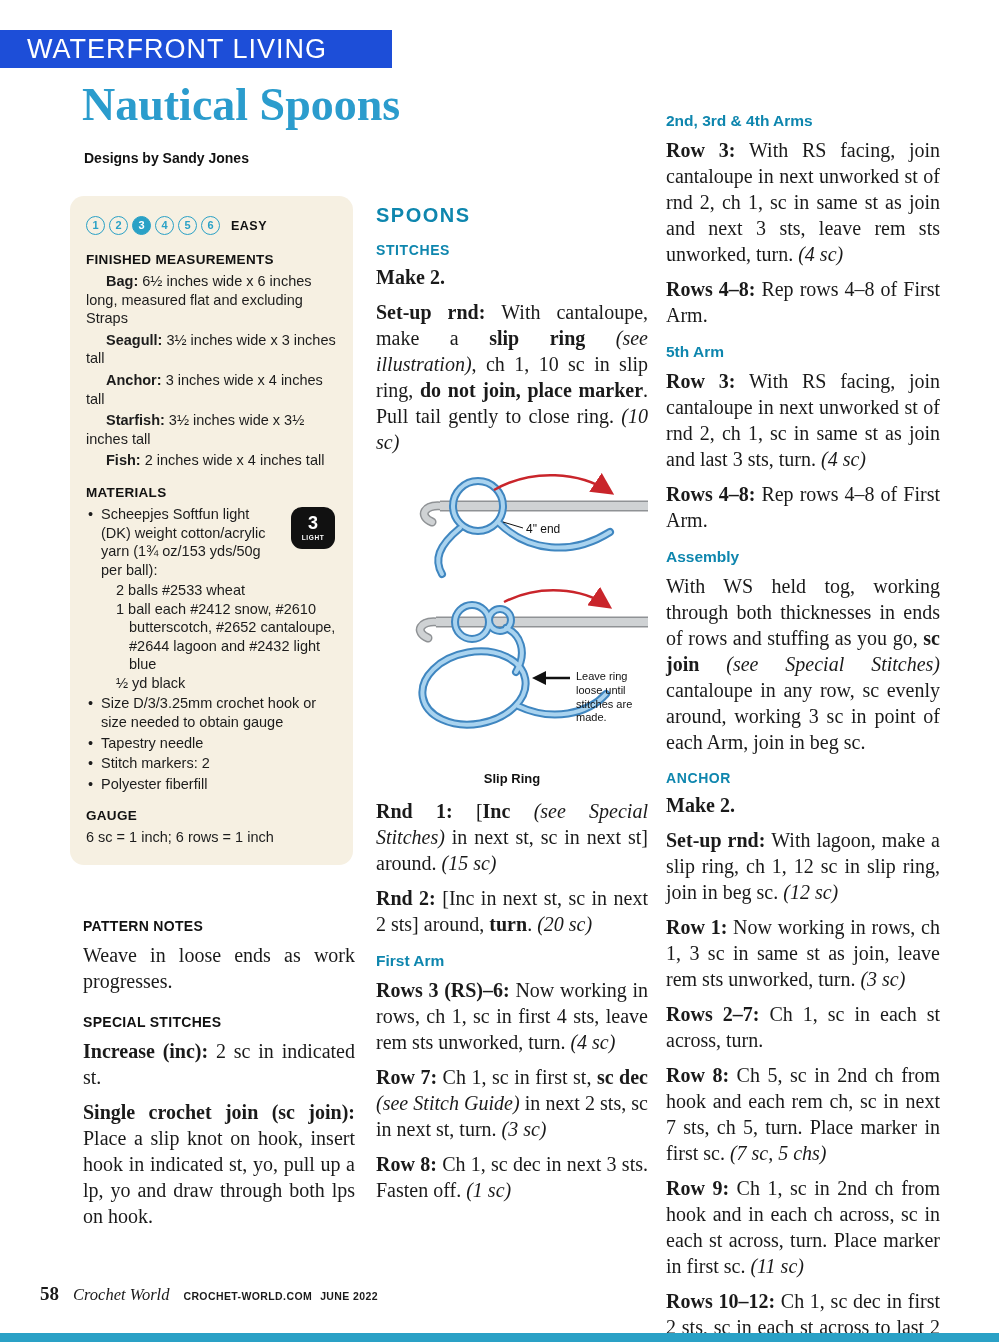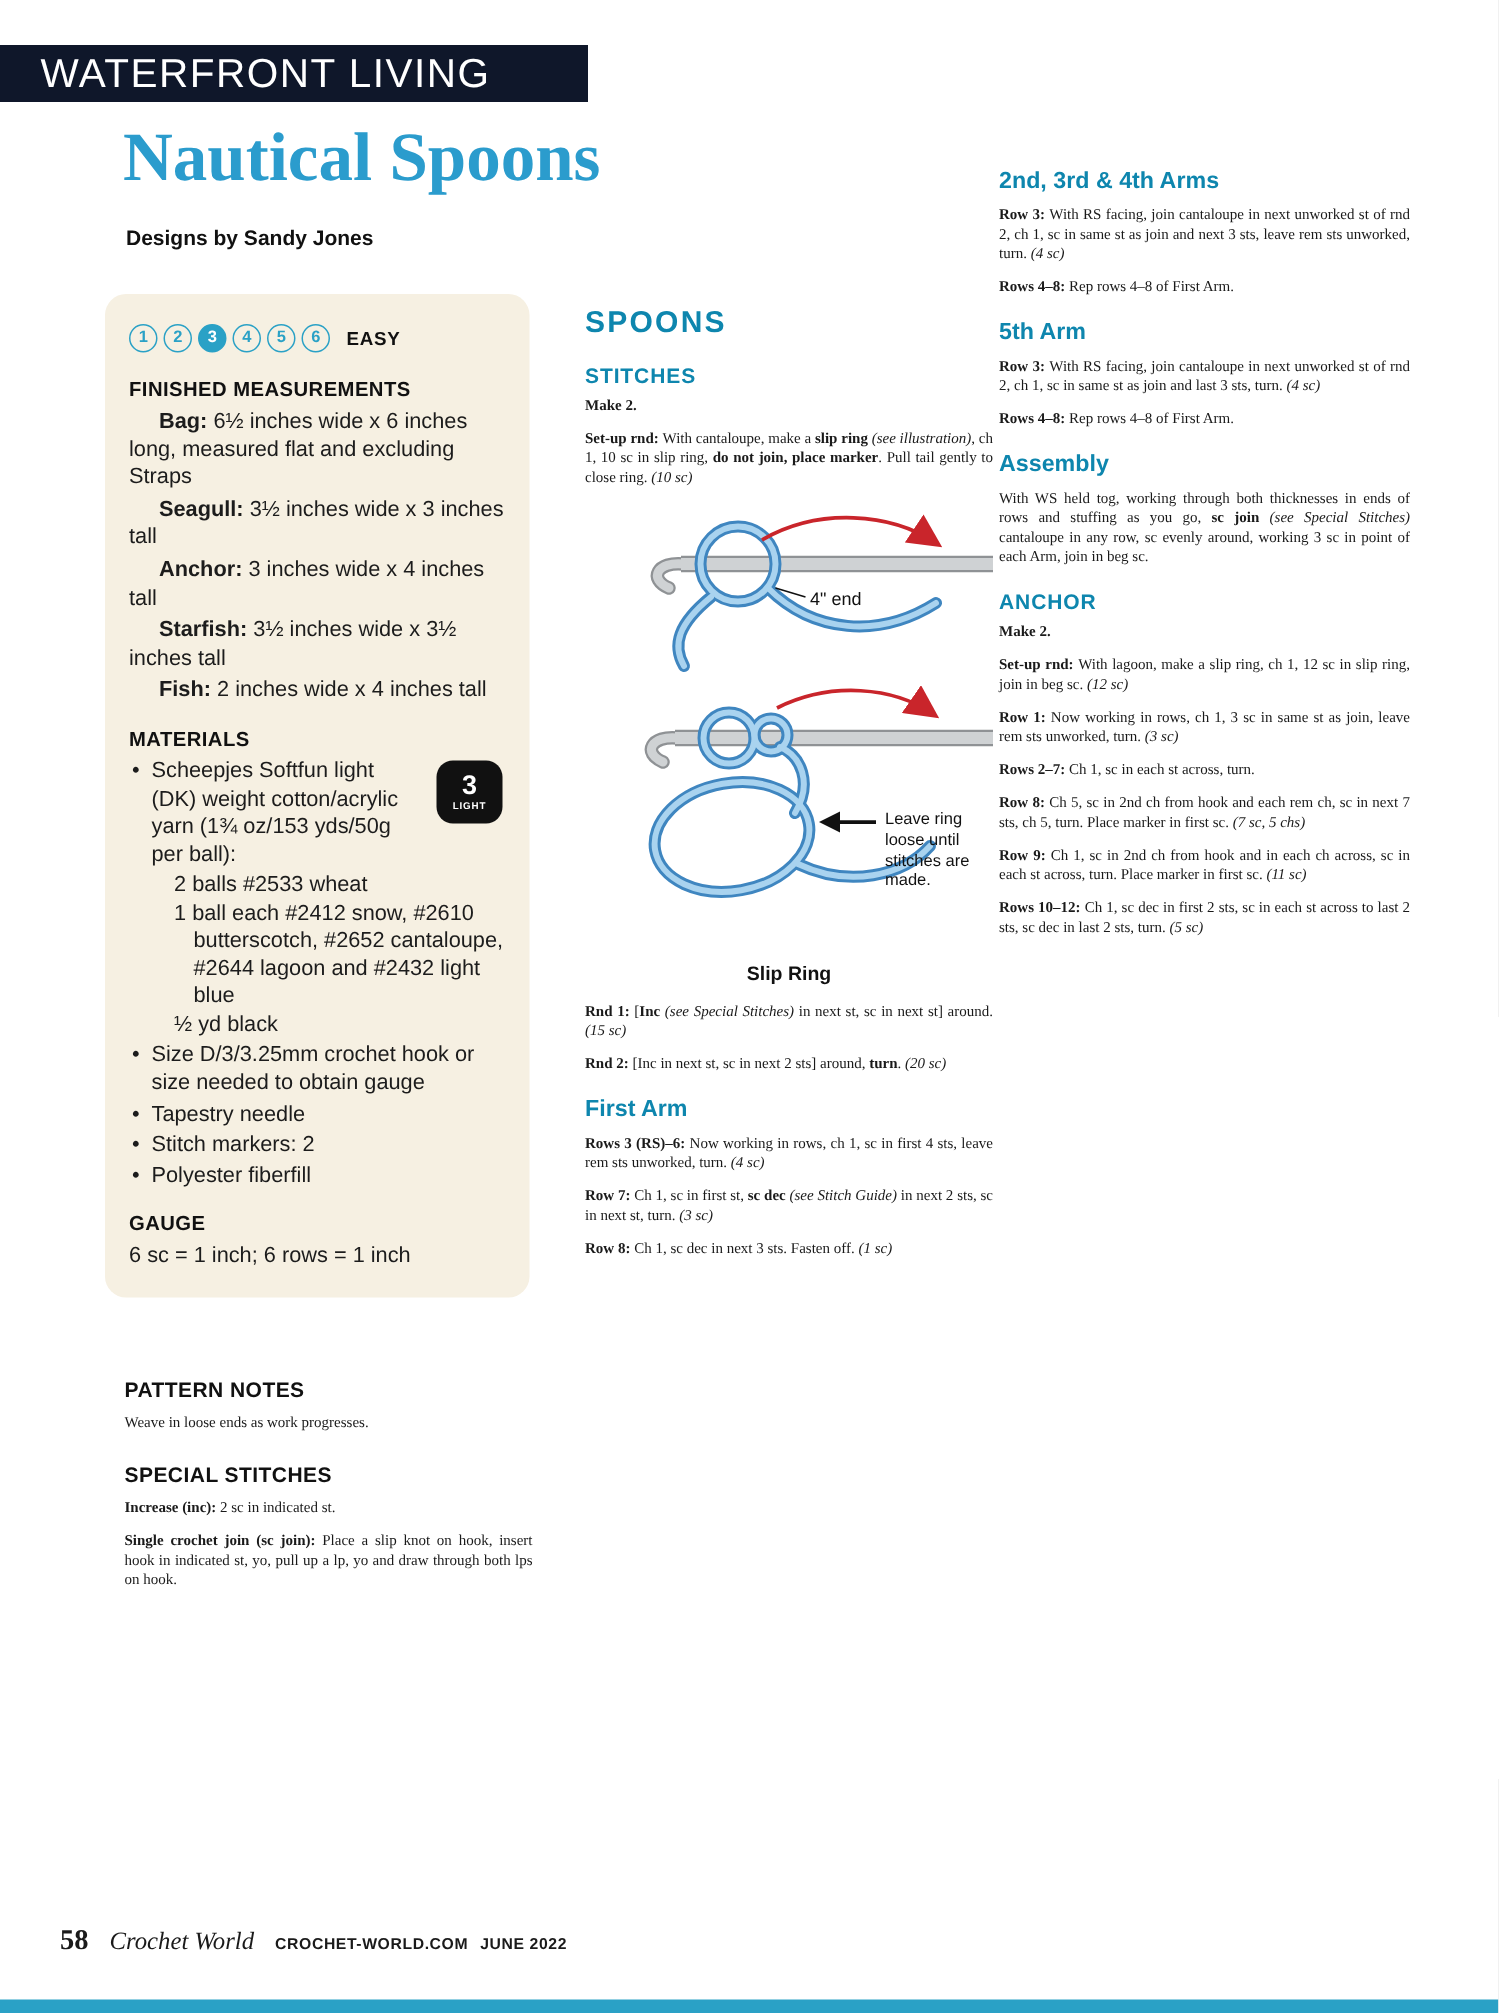--- a/index.html
+++ b/index.html
@@ -7,7 +7,7 @@
         font-family:"Liberation Serif",serif;color:#1a1a1a;margin:0 auto;}
 
   
-  .banner{position:absolute;left:0;top:30px;width:392px;height:38px;background:#0f172a;
+  .banner{position:absolute;left:0;top:30px;width:392px;height:38px;background:#1d4ed8;
           display:flex;align-items:center;padding-left:27px;box-sizing:border-box;}
   .banner-text{font-family:"Liberation Sans",sans-serif;font-size:27px;color:#fff;letter-spacing:1px;}
   .title{position:absolute;left:82px;top:82px;margin:0;font-family:"Liberation Serif",serif;

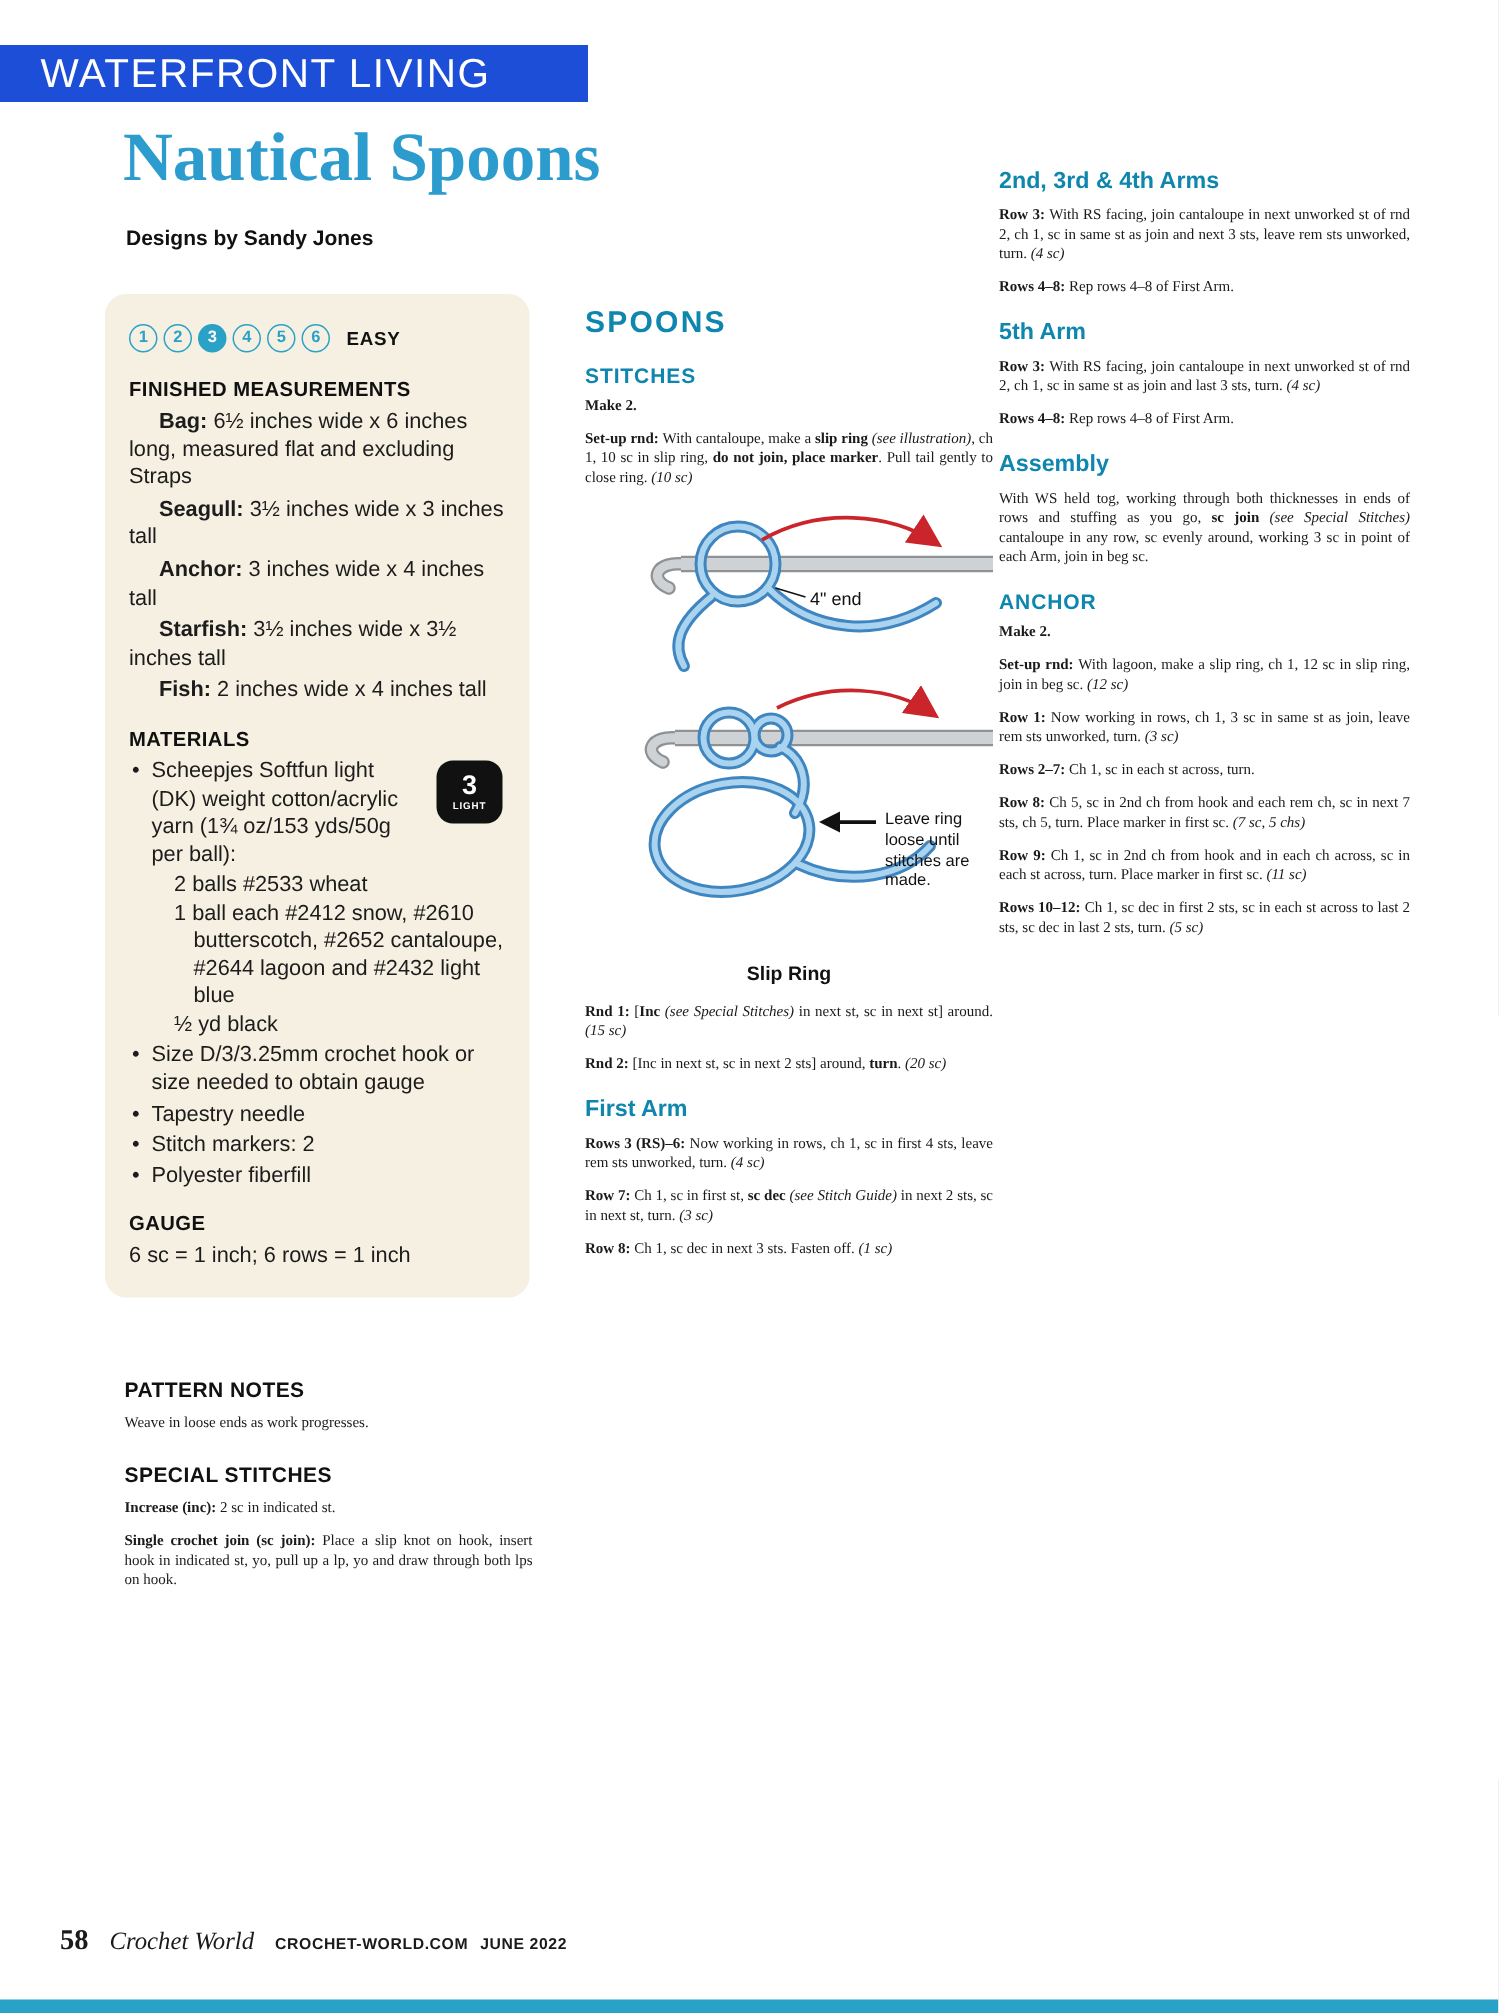--- a/index.html
+++ b/index.html
@@ -46,7 +46,7 @@
   .col-h.spaced{margin-top:20px;}
 
   
-  .para{font-size:10px;line-height:1.3;margin:0 0 9px;text-align:justify;}
+  .para{font-size:20px;line-height:1.3;margin:0 0 9px;text-align:justify;}
   .seg-b{font-weight:700;}
   .seg-i{font-style:italic;}
 

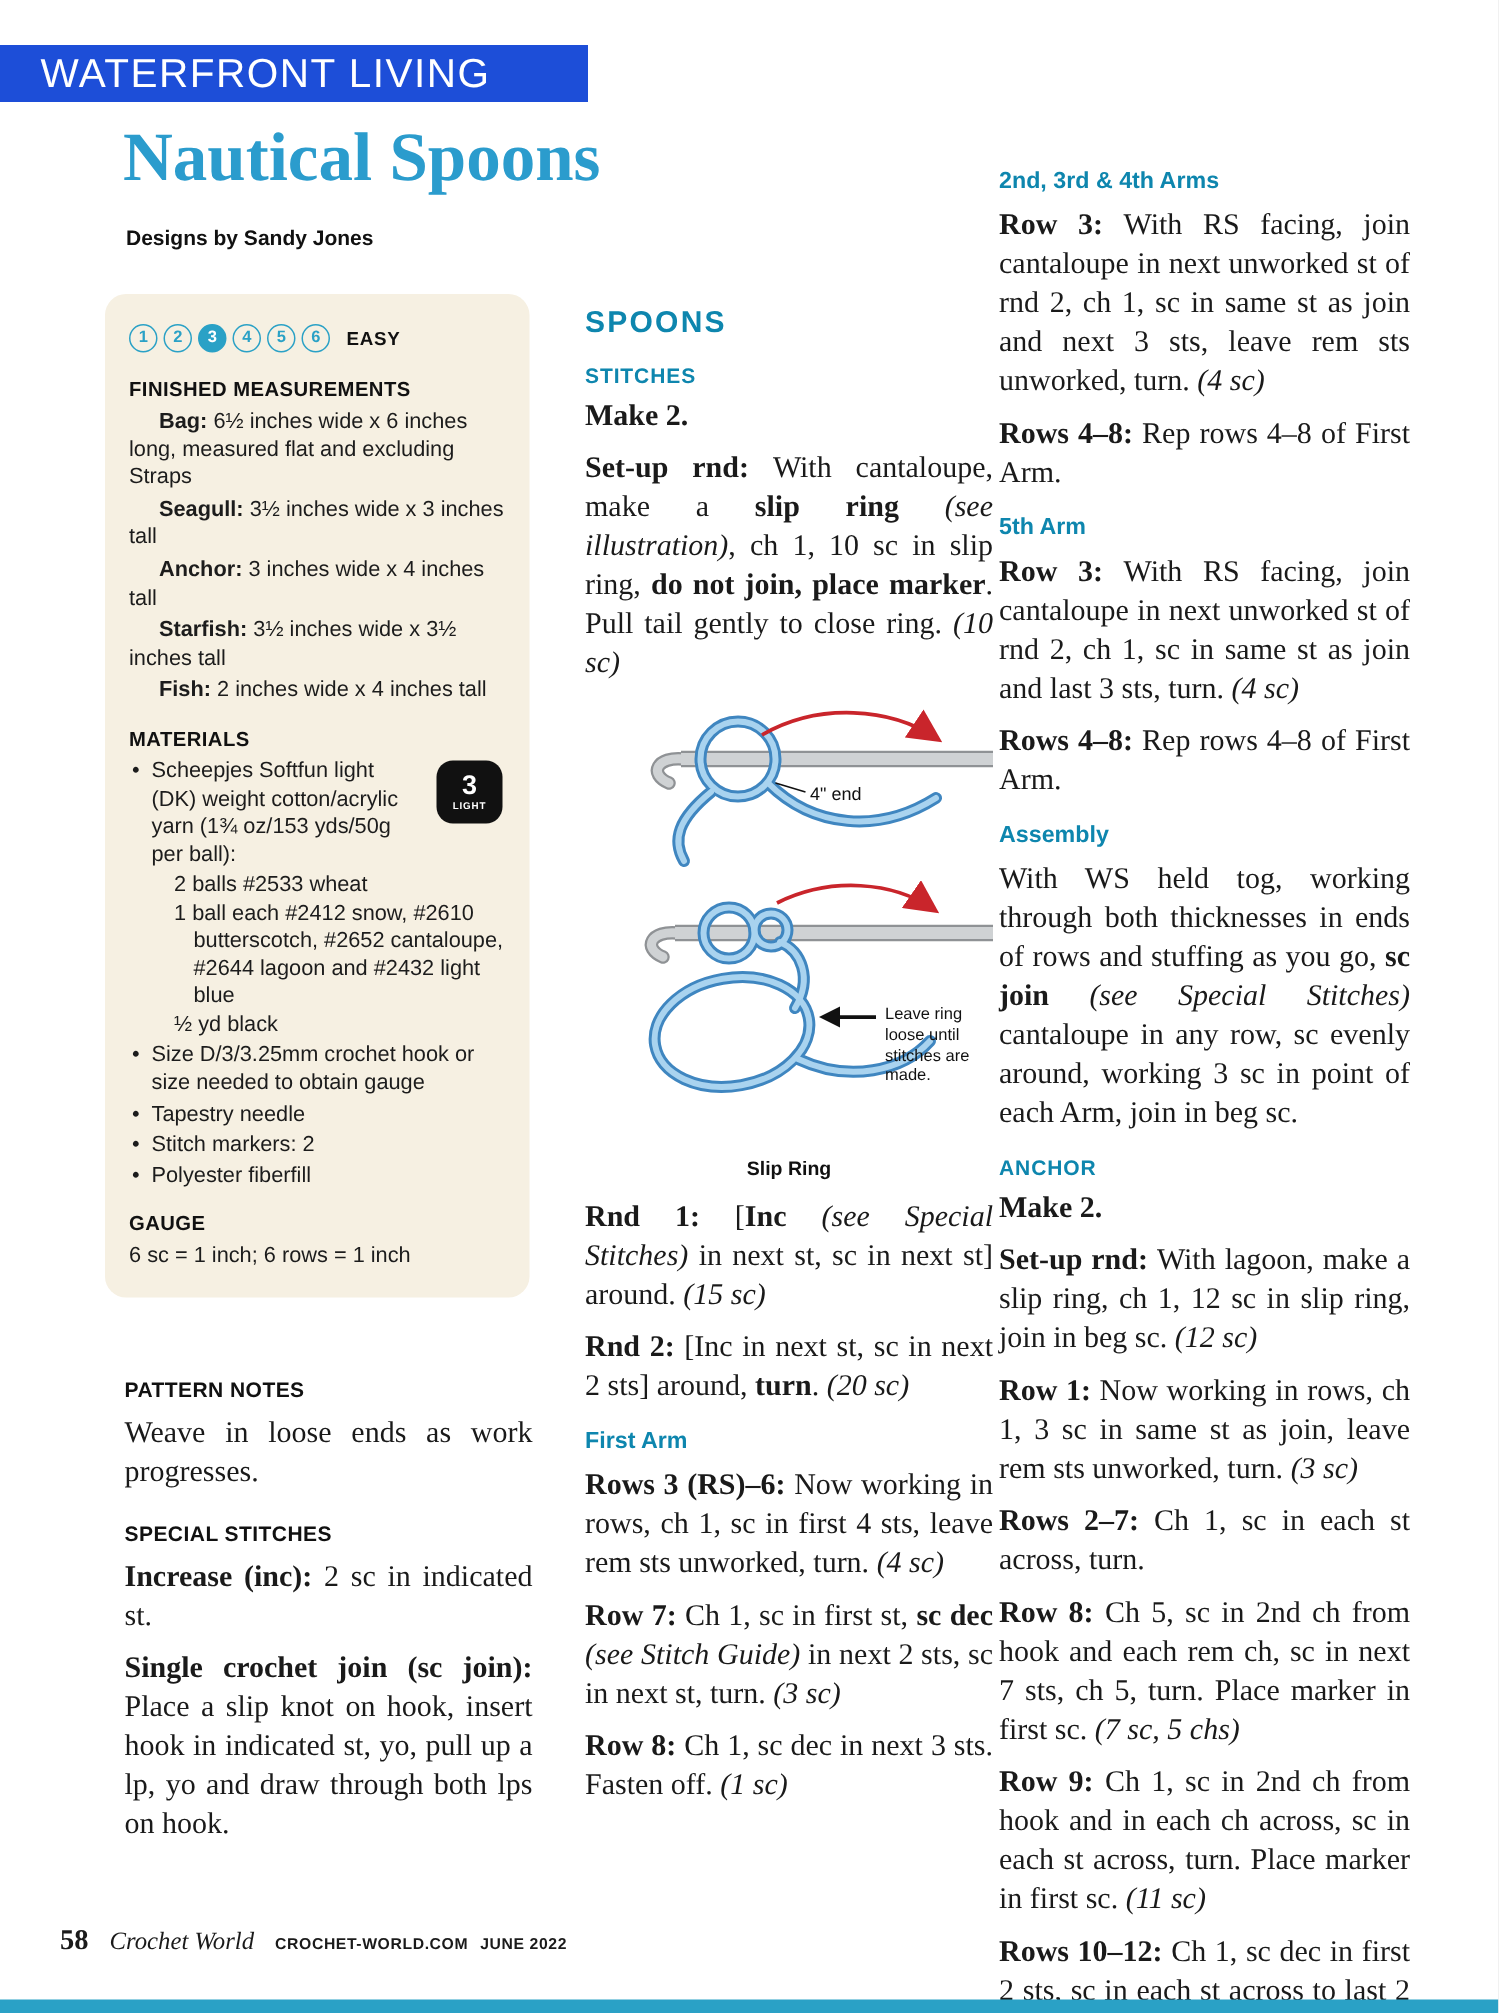--- a/index.html
+++ b/index.html
@@ -51,7 +51,7 @@
   .seg-i{font-style:italic;}
 
   
-  .mid-col{position:absolute;left:390px;top:204px;width:272px;}
+  .mid-col{position:absolute;left:376px;top:204px;width:272px;}
   .spoons-h{font-family:"Liberation Sans",sans-serif;font-size:20px;color:#0e86ae;
             letter-spacing:1.5px;margin:0 0 12px;font-weight:700;}
   .sub-h{font-family:"Liberation Sans",sans-serif;font-size:14px;color:#0e86ae;font-weight:700;

